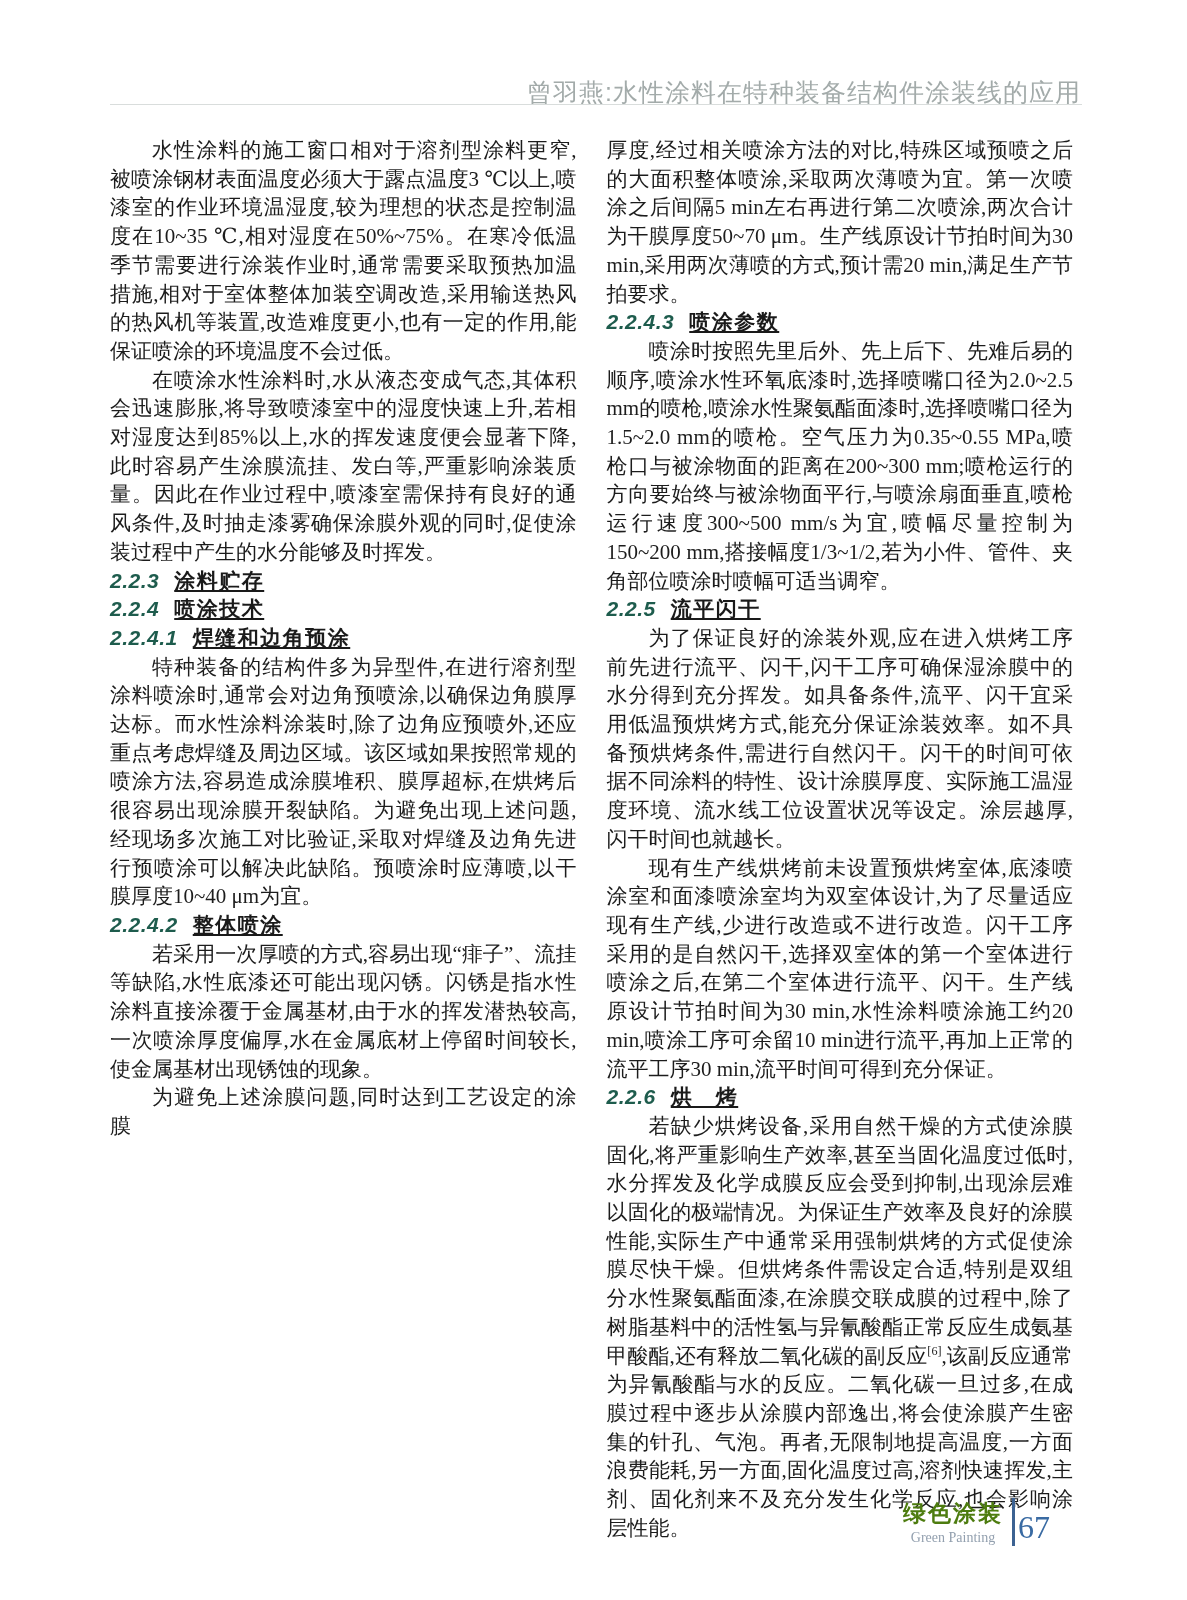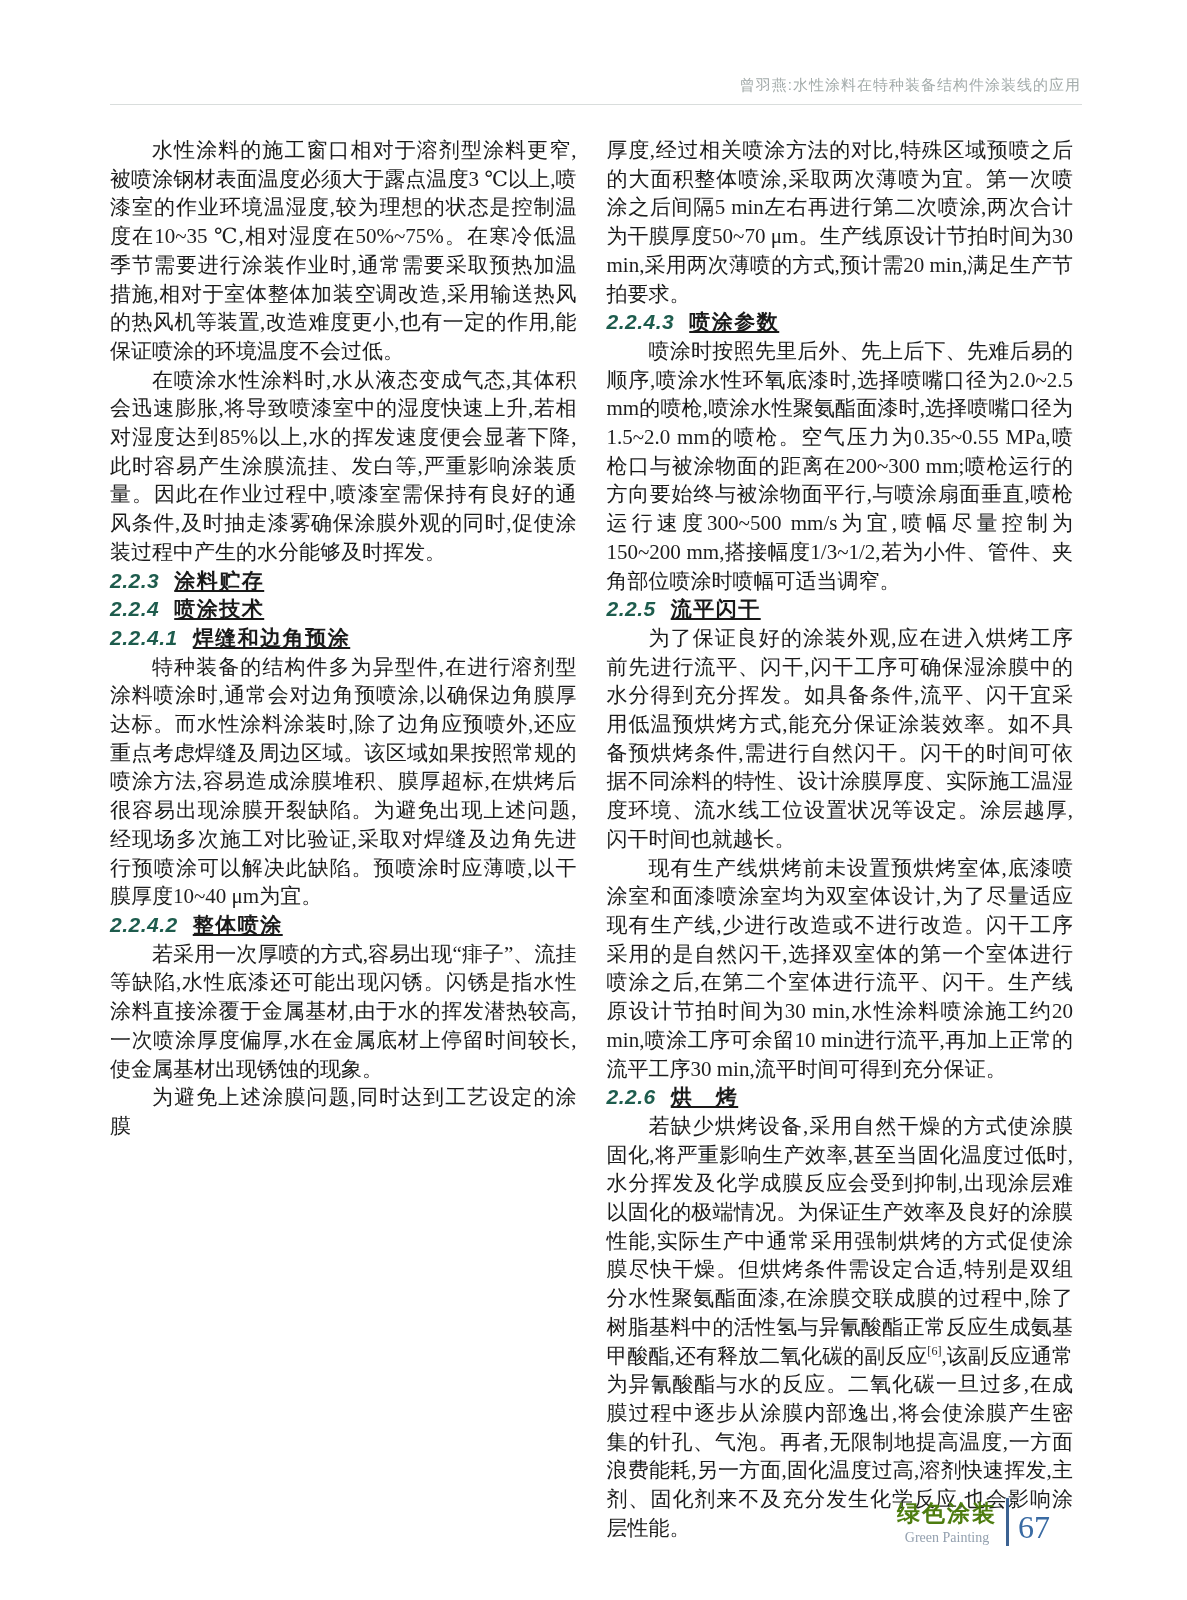--- a/index.html
+++ b/index.html
@@ -15,7 +15,7 @@
     position:absolute;
     top:76px;right:106px;
     font-family:"Liberation Sans","DejaVu Sans",sans-serif;
-    font-size:15px;
+    font-size:25px;
     letter-spacing:1px;
     color:#a3abaa;
     white-space:nowrap;

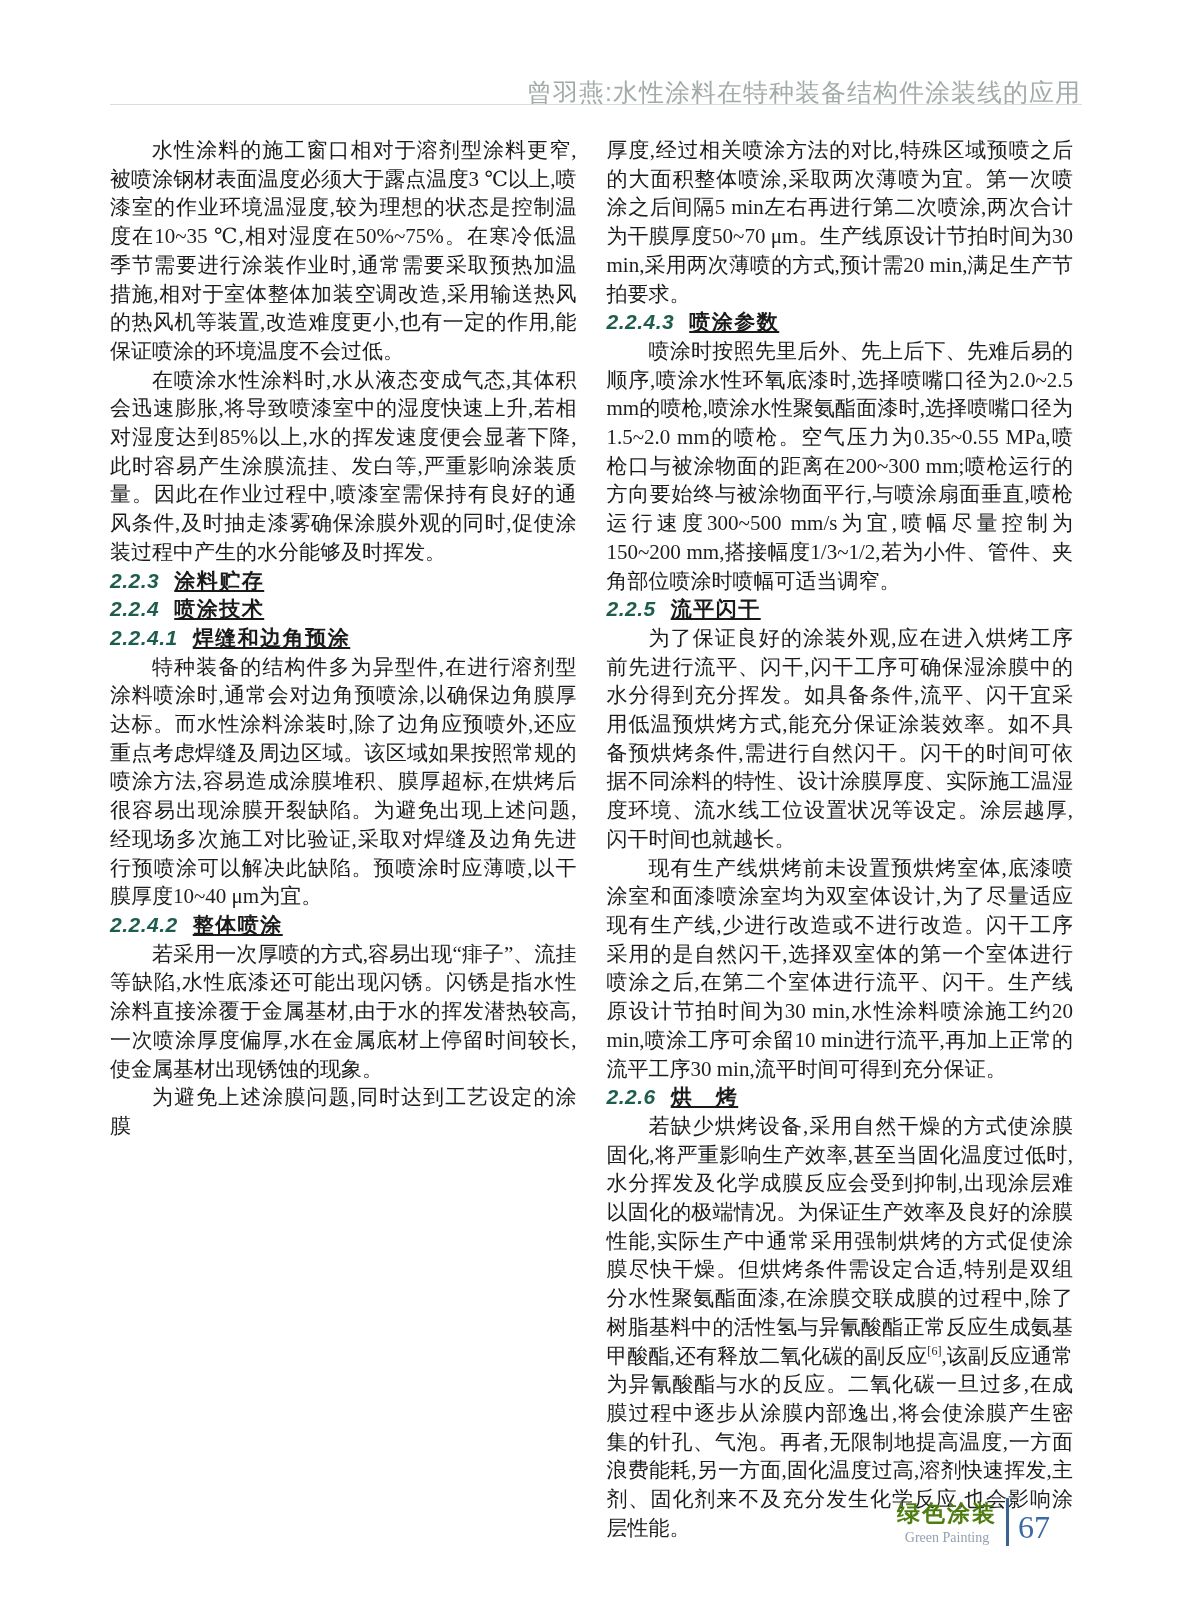--- a/index.html
+++ b/index.html
@@ -75,7 +75,7 @@
     font-family:"Liberation Serif","DejaVu Serif",serif;
     font-size:32px;
     color:#3a6ba3;
-    padding:10px 0 0 9px;
+    padding:10px 0 0 3px;
   }
 </style>
 </head>

